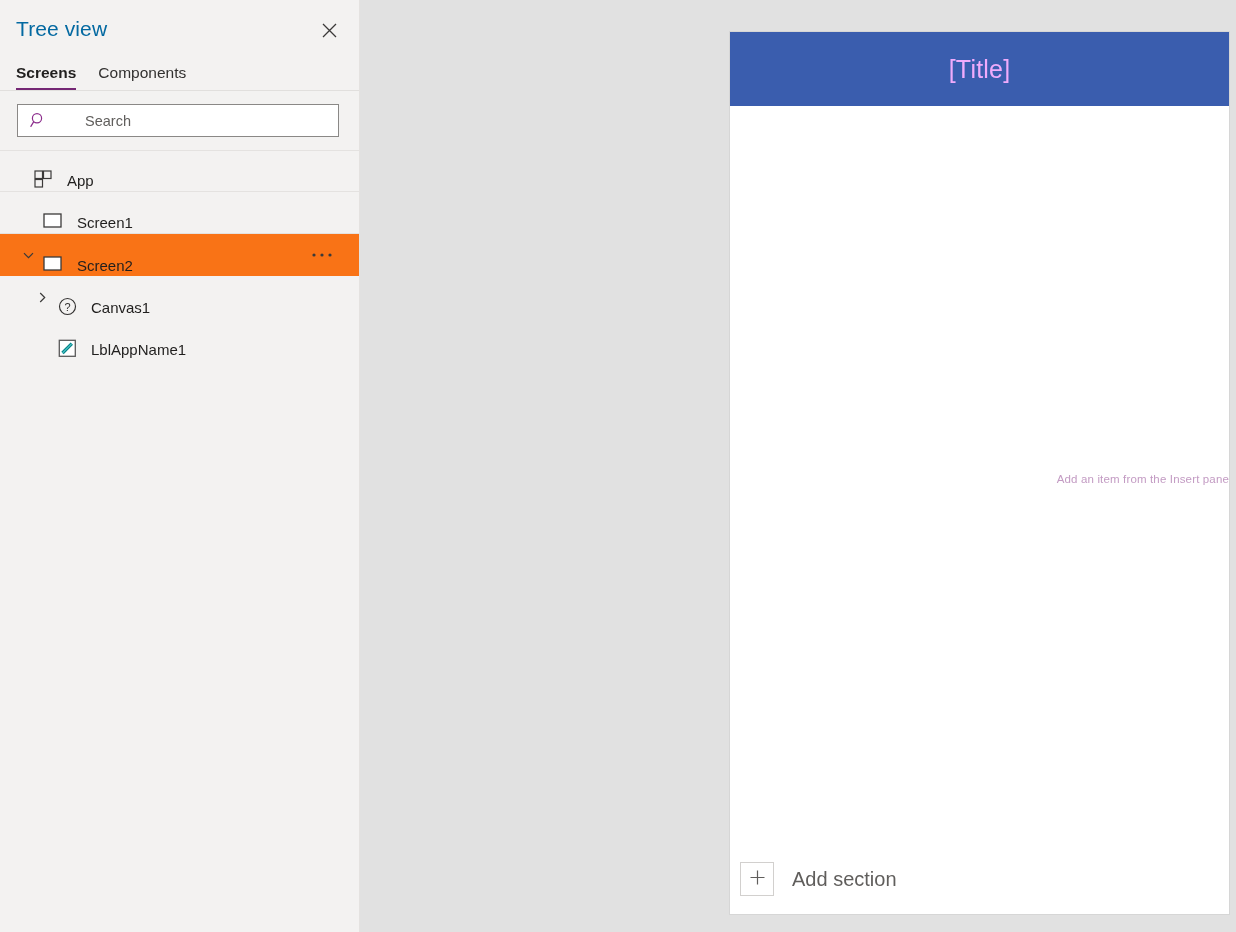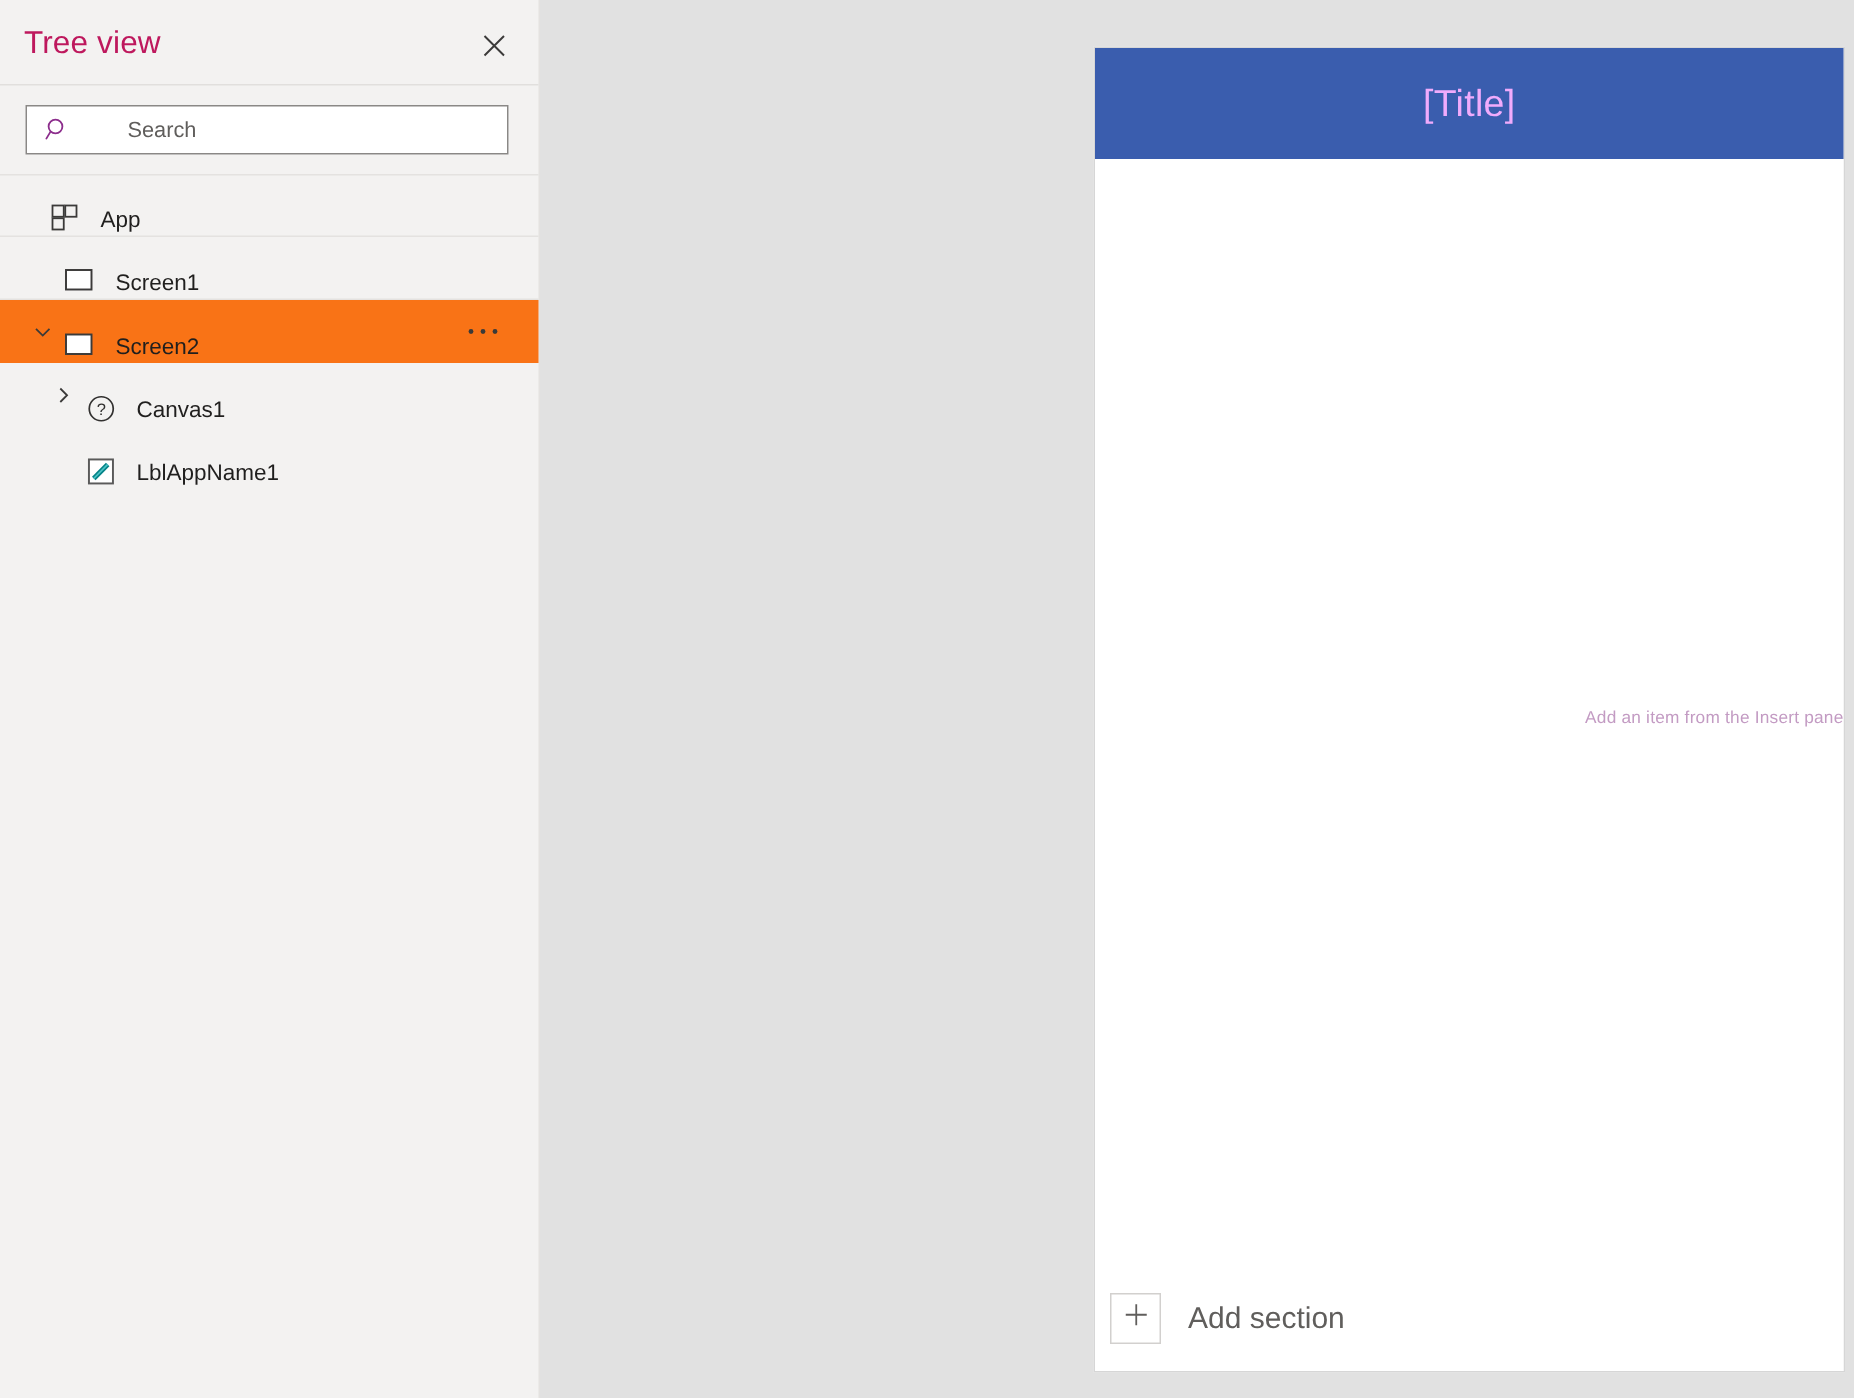--- a/index.html
+++ b/index.html
@@ -37,7 +37,7 @@
   .pane-title {
     font-size: 21px;
     font-weight: 400;
-    color: #be185d;
+    color: #0369a1;
     letter-spacing: 0.1px;
     line-height: 26px;
   }

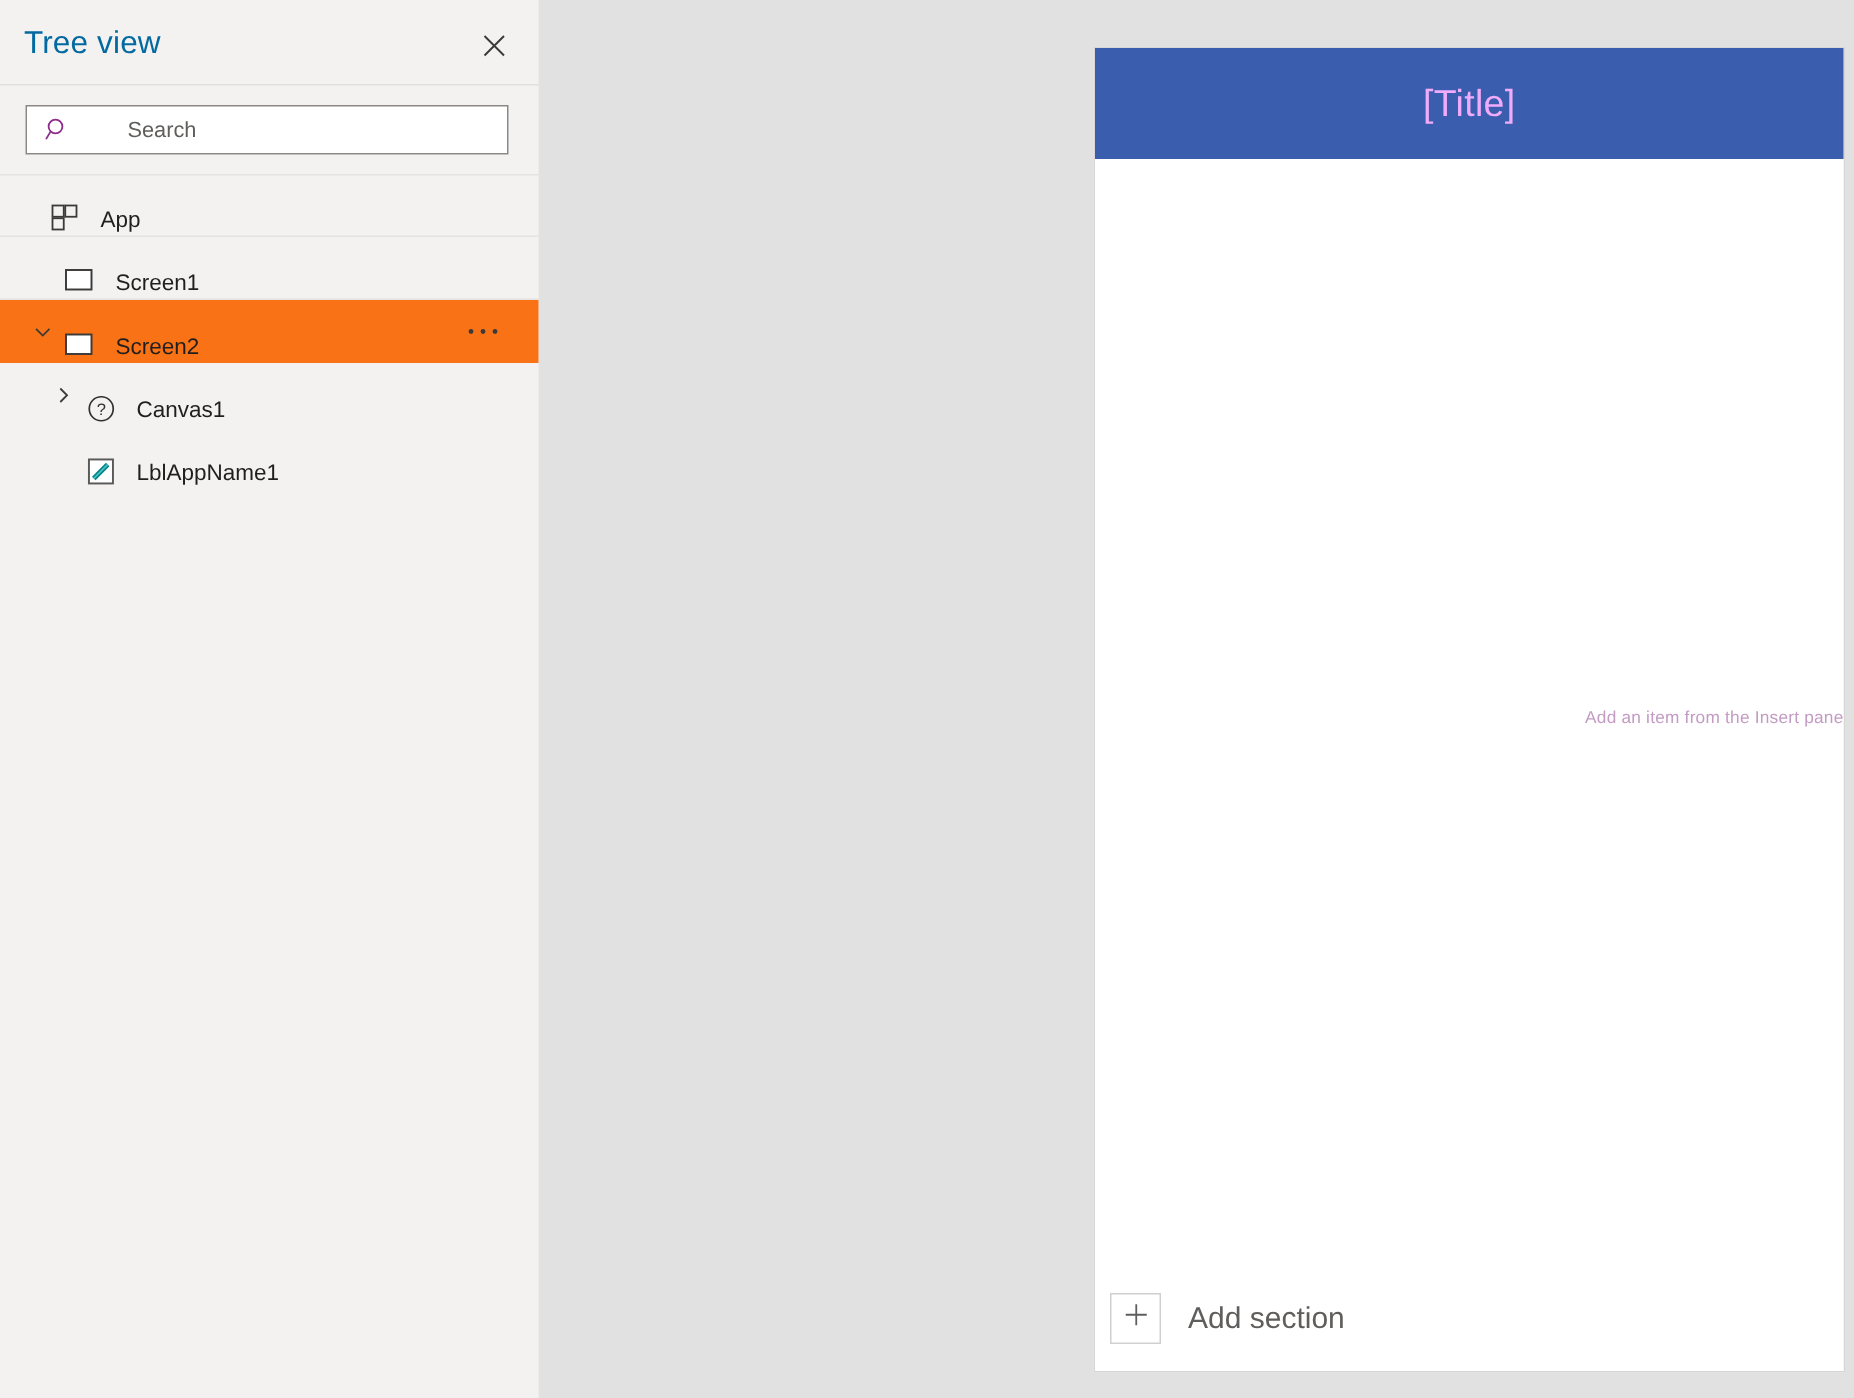--- a/index.html
+++ b/index.html
@@ -277,6 +277,14 @@
       </div>
     </div>
 
+    <div class="tabs">
+      <div class="tab active">
+        <span>Screens</span>
+      </div>
+      <div class="tab">
+        <span>Components</span>
+      </div>
+    </div>
     <div class="tabs-rule"></div>
 
     <div class="search-wrap">

